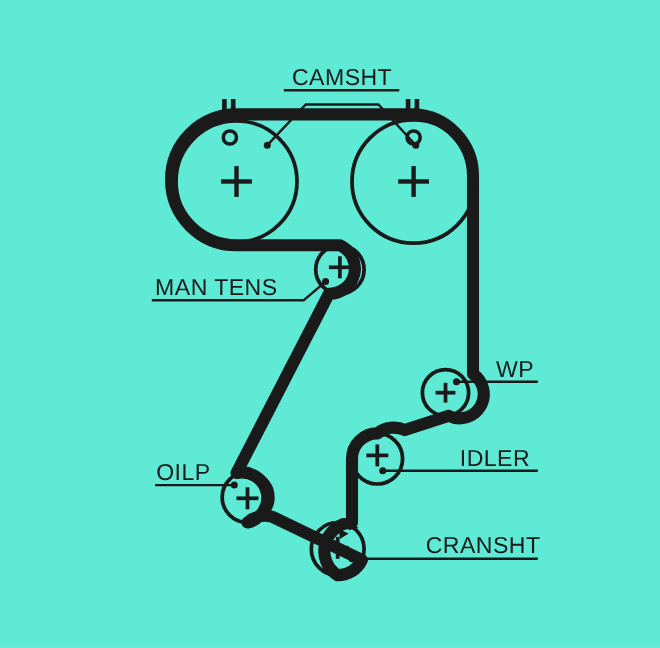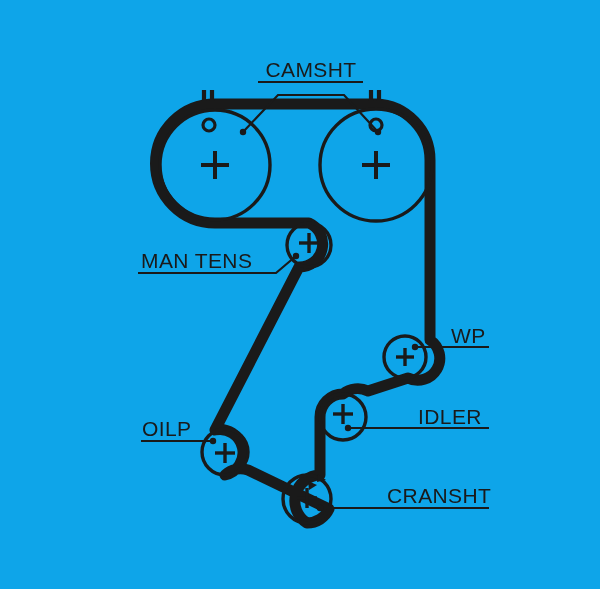--- a/index.html
+++ b/index.html
@@ -16,7 +16,7 @@
     position: relative;
     width: 600px;
     height: 589px;
-    background: #0ea5e9;
+    background: #5eead4;
     overflow: hidden;
   }
   svg#belt-diagram {

